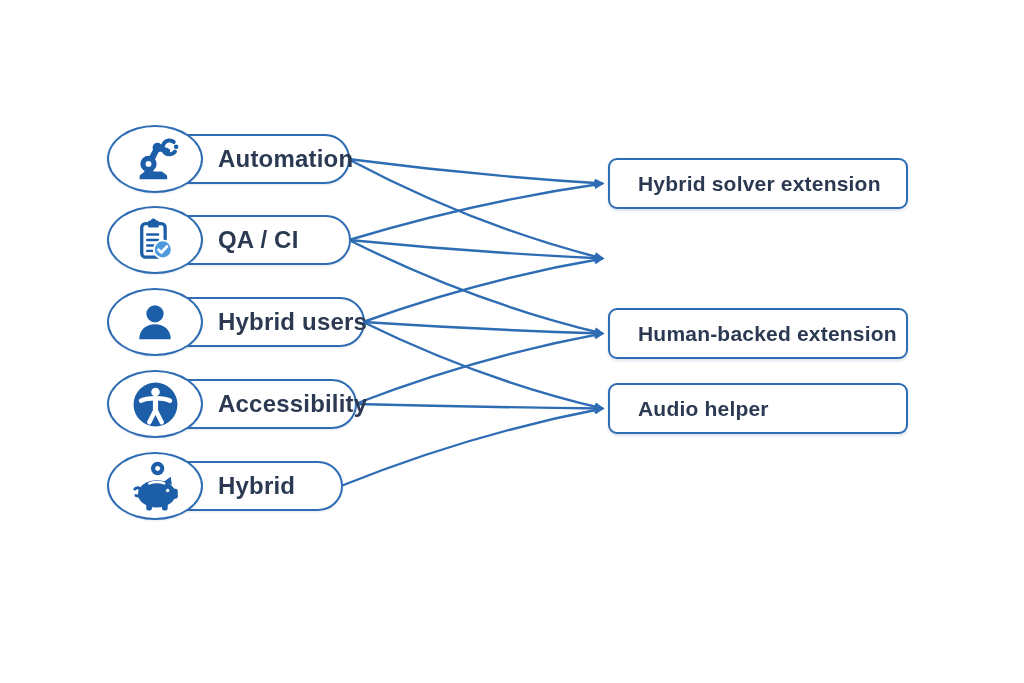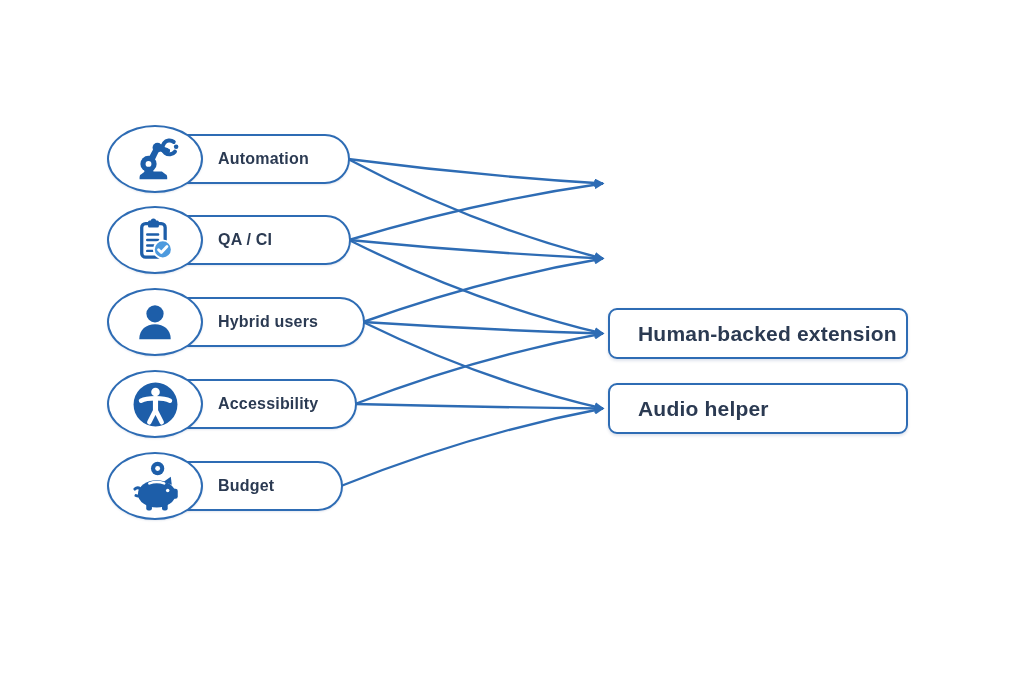--- a/index.html
+++ b/index.html
@@ -37,7 +37,7 @@
   }
   .pill-label{
     padding-left:66px;
-    font-size:16px;font-weight:600;color:var(--text);
+    font-size:24px;font-weight:600;color:var(--text);
     letter-spacing:.2px;white-space:nowrap;
   }
   .ellipse{

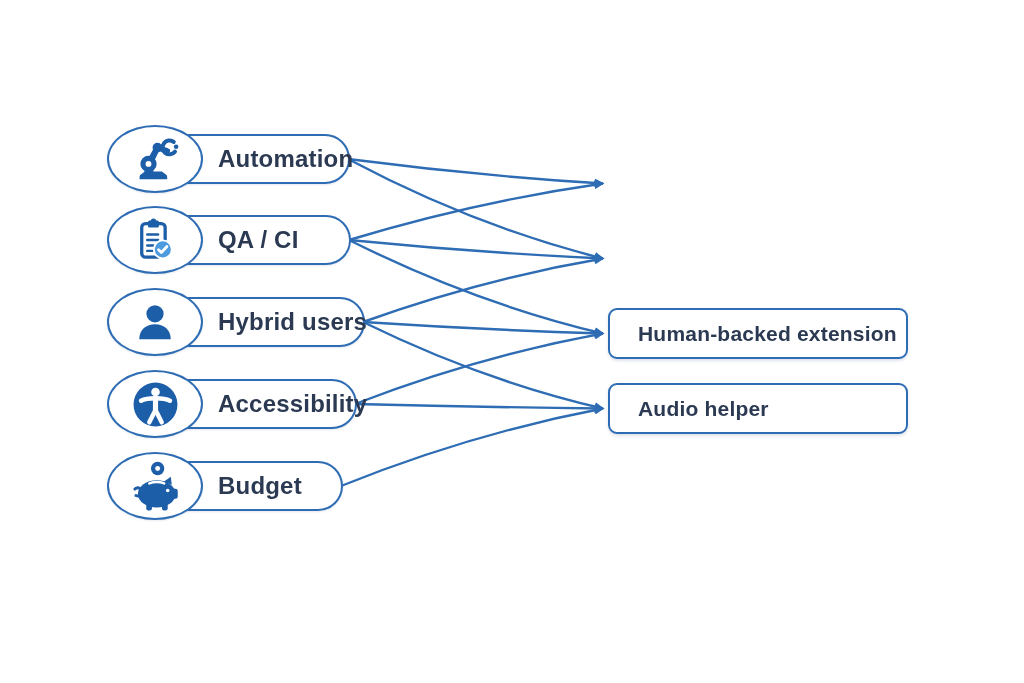--- a/index.html
+++ b/index.html
@@ -178,6 +178,9 @@
     </div>
   </div>
 
+  <div class="right-box" style="top:158px">
+    <span class="box-label">Hybrid solver extension</span>
+  </div>
 
 
   <div class="right-box" style="top:383px">

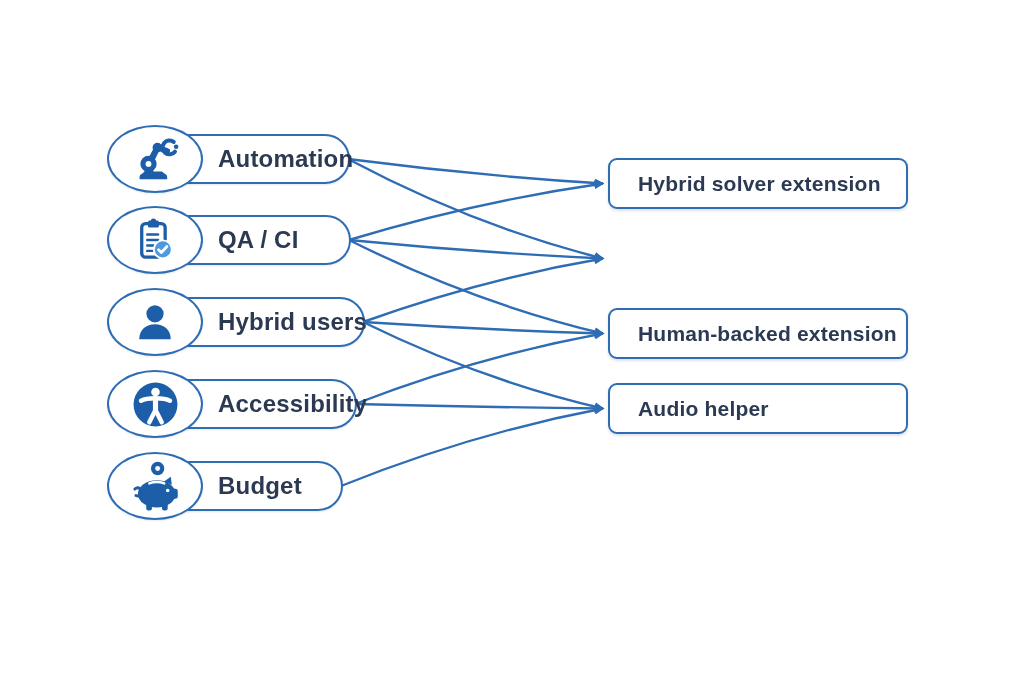--- a/index.html
+++ b/index.html
@@ -160,7 +160,7 @@
 
   <div class="left-node" style="top:452px">
     <div class="pill" style="width:193px">
-      <span class="pill-label">Budget</span>
+      <span class="pill-label">Hybrid</span>
     </div>
     <div class="ellipse">
       <svg width="56" height="56" viewBox="0 0 64 64" fill="currentColor">

